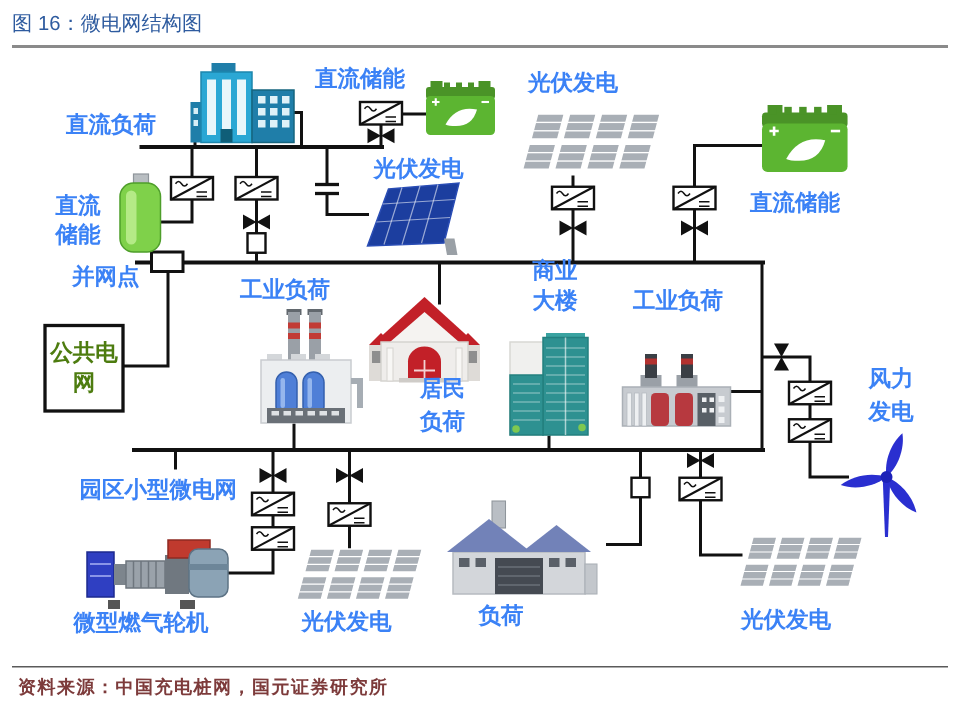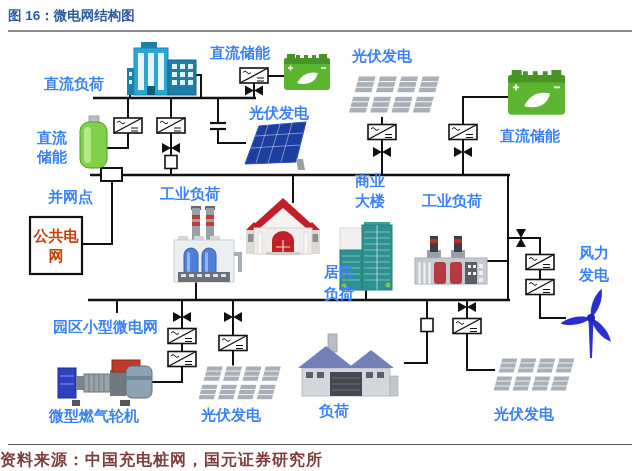--- a/index.html
+++ b/index.html
@@ -9,7 +9,7 @@
   .lbl{position:absolute;color:#3b82f6;font-weight:700;font-size:15px;line-height:19px;
        font-family:"Liberation Serif",serif;white-space:nowrap;}
   .lbl.wrap{white-space:normal;text-align:center;}
-  .title{position:absolute;left:8px;top:7px;font-size:13.5px;font-weight:700;color:#2e5b9f;
+  .title{position:absolute;left:8px;top:7px;font-size:13.5px;font-weight:400;color:#2e5b9f;
          font-family:"Liberation Sans",sans-serif;}
   .title-rule{position:absolute;left:8px;top:30px;width:624px;height:2px;background:#8a8a8a;}
   .src-rule{position:absolute;left:8px;top:444px;width:624px;height:1px;background:#5a5a5a;}

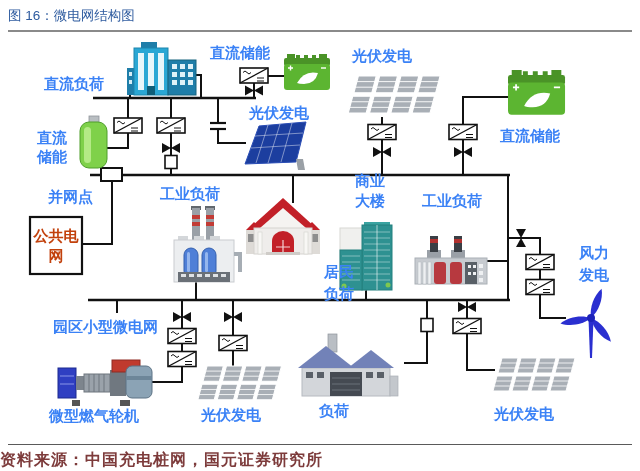--- a/index.html
+++ b/index.html
@@ -306,7 +306,7 @@
 <div class="lbl" style="left:249px;top:104px;">光伏发电</div>
 <div class="lbl" style="left:352px;top:47px;">光伏发电</div>
 <div class="lbl" style="left:500px;top:127px;">直流储能</div>
-<div class="lbl" style="left:48px;top:188px;">并网点</div>
+<div class="lbl" style="left:48px;top:176px;">并网点</div>
 <div class="gridbox-label">公共电网</div>
 <div class="lbl" style="left:160px;top:185px;">工业负荷</div>
 <div class="lbl wrap" style="left:273px;top:261px;width:44px;line-height:22px;margin-left:44px;">居民负荷</div>

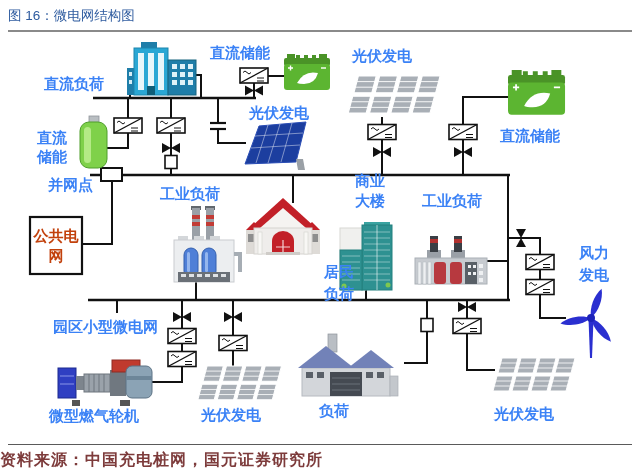--- a/index.html
+++ b/index.html
@@ -17,7 +17,7 @@
           font-family:Liberation Mono, monospace;letter-spacing:1px;}
   .gridbox-label{position:absolute;left:30px;top:217px;width:52px;height:57px;display:flex;
           align-items:center;justify-content:center;text-align:center;font-weight:700;
-          font-size:15px;line-height:20px;color:#c2410c;font-family:"Liberation Serif",serif;}
+          font-size:15px;line-height:20px;color:#4d7c0f;font-family:"Liberation Serif",serif;}
 </style>
 </head>
 <body>

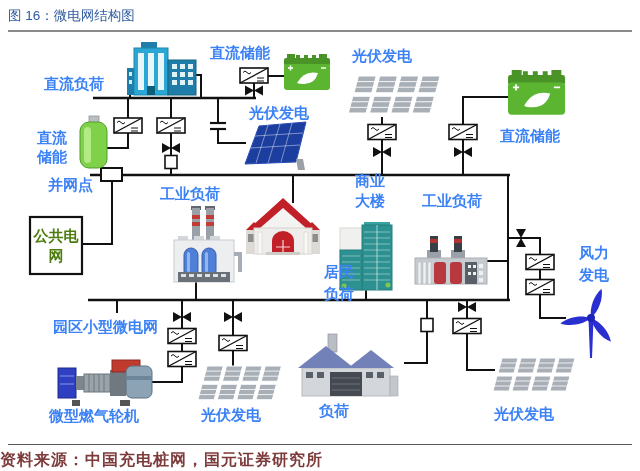--- a/index.html
+++ b/index.html
@@ -309,7 +309,7 @@
 <div class="lbl" style="left:48px;top:176px;">并网点</div>
 <div class="gridbox-label">公共电网</div>
 <div class="lbl" style="left:160px;top:185px;">工业负荷</div>
-<div class="lbl wrap" style="left:273px;top:261px;width:44px;line-height:22px;margin-left:44px;">居民负荷</div>
+<div class="lbl wrap" style="left:273px;top:249px;width:44px;line-height:22px;">居民负荷</div>
 <div class="lbl wrap" style="left:348px;top:171px;width:44px;line-height:20px;">商业大楼</div>
 <div class="lbl" style="left:422px;top:192px;">工业负荷</div>
 <div class="lbl wrap" style="left:572px;top:242px;width:44px;line-height:22px;">风力发电</div>

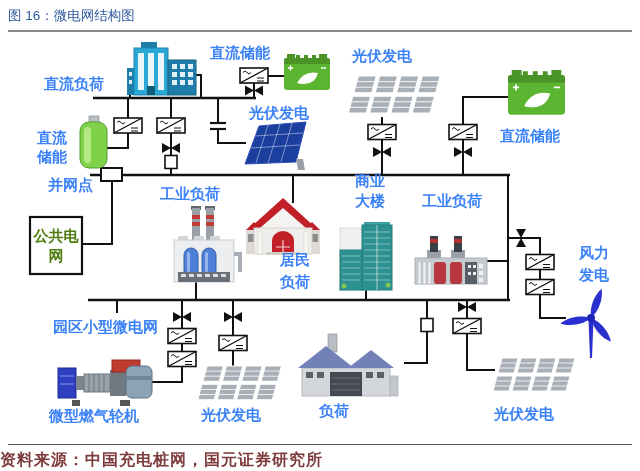--- a/index.html
+++ b/index.html
@@ -13,7 +13,7 @@
          font-family:"Liberation Sans",sans-serif;}
   .title-rule{position:absolute;left:8px;top:30px;width:624px;height:2px;background:#8a8a8a;}
   .src-rule{position:absolute;left:8px;top:444px;width:624px;height:1px;background:#5a5a5a;}
-  .source{position:absolute;left:0;top:450px;font-size:16px;font-weight:600;color:#7d3b3b;
+  .source{position:absolute;left:12px;top:450px;font-size:12px;font-weight:600;color:#7d3b3b;
           font-family:Liberation Mono, monospace;letter-spacing:1px;}
   .gridbox-label{position:absolute;left:30px;top:217px;width:52px;height:57px;display:flex;
           align-items:center;justify-content:center;text-align:center;font-weight:700;

